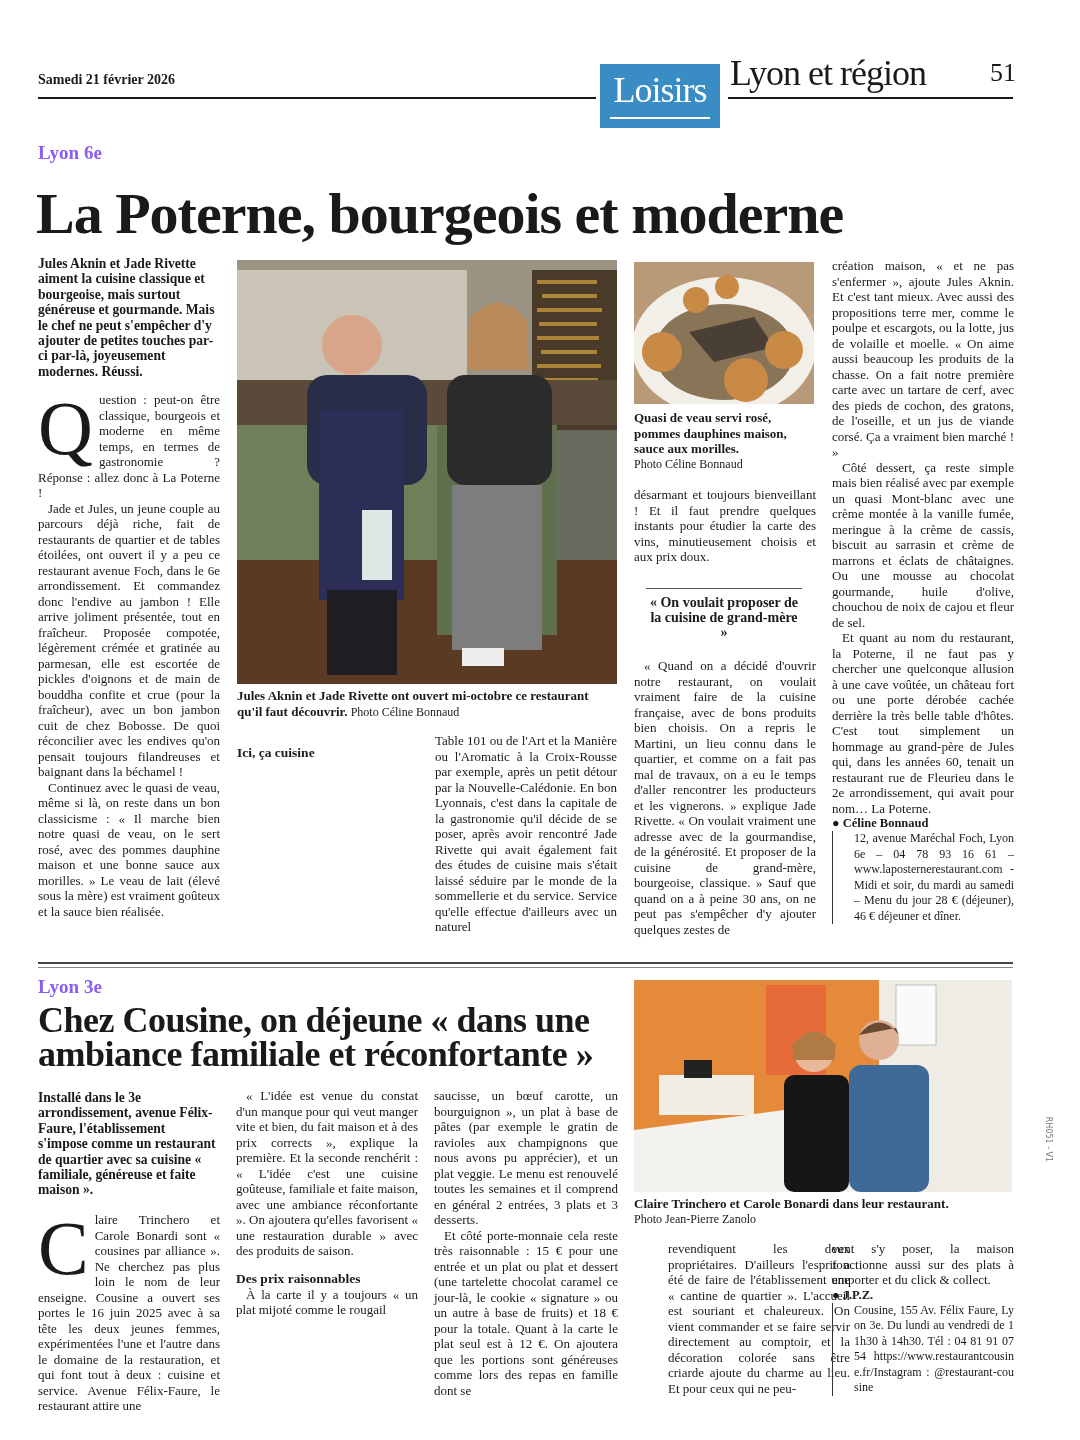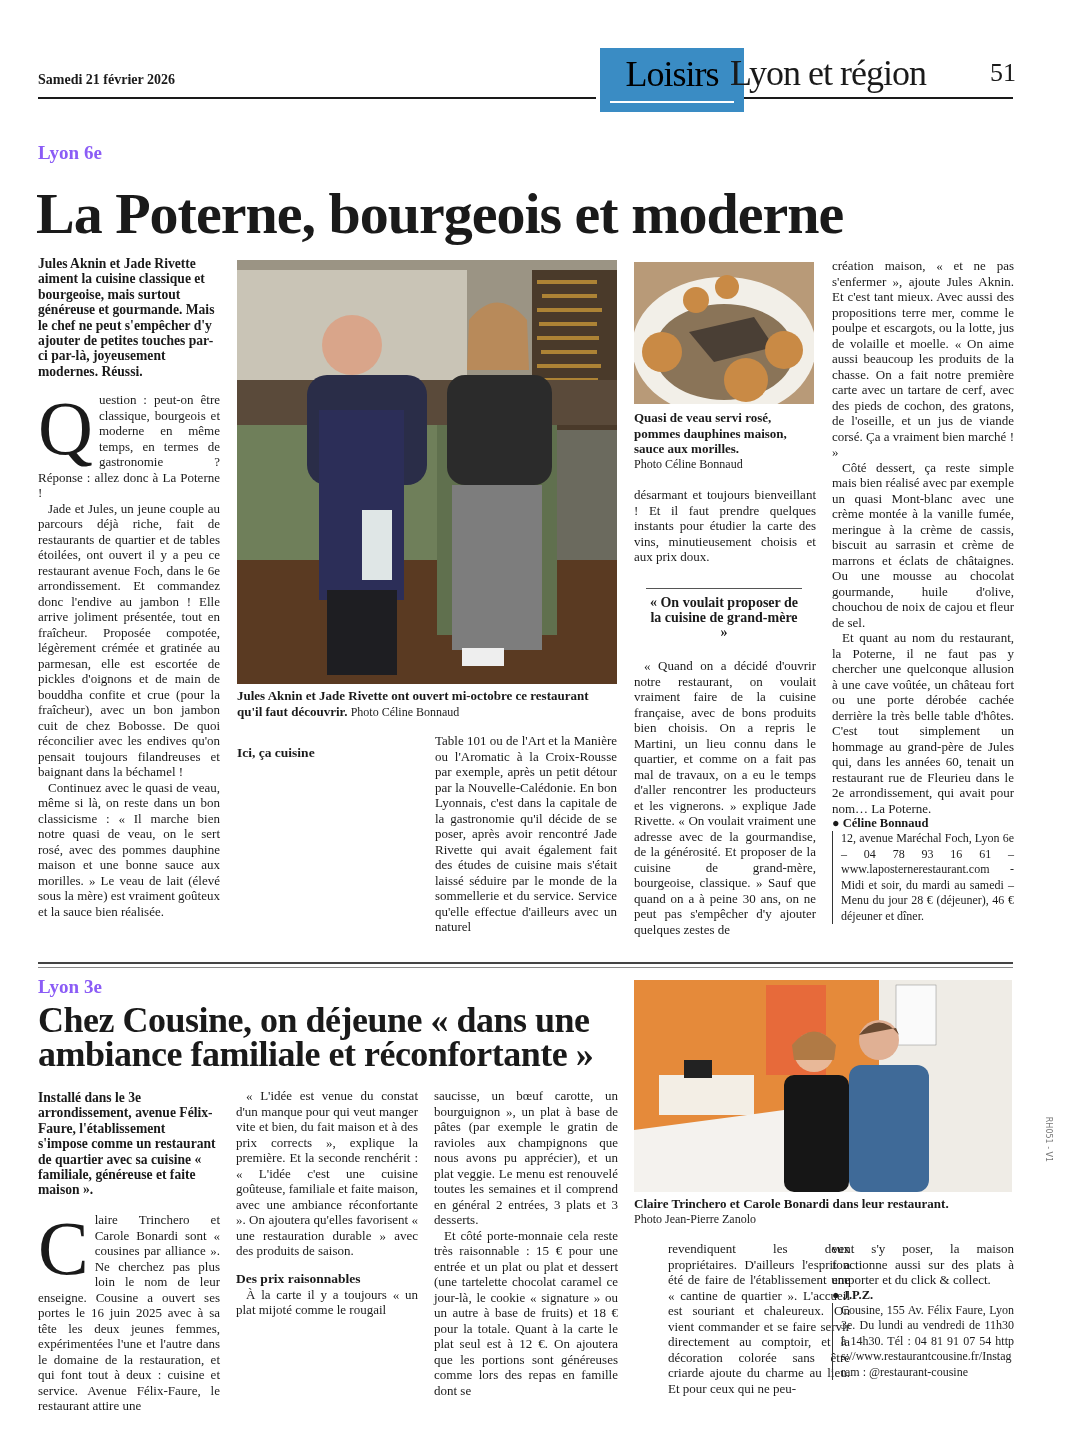--- a/index.html
+++ b/index.html
@@ -9,7 +9,7 @@
   
   .hdr-date{left:38px;top:72px;font:bold 14px "Liberation Serif",serif;}
   .hdr-line{top:97px;height:2px;background:#1a1a1a;}
-  .loisirs{left:600px;top:48px;width:144px;height:64px;background:#3a8cc4;color:#000000;
+  .loisirs{left:600px;top:64px;width:120px;height:64px;background:#3a8cc4;color:#ffffff;
            font:36px "Liberation Serif",serif;text-align:center;line-height:52px;letter-spacing:-1px;}
   .loisirs .ul{position:absolute;left:10px;right:10px;top:53px;height:2px;background:#fff;}
   .region{left:730px;top:52px;font:36px "Liberation Serif",serif;letter-spacing:-1px;}

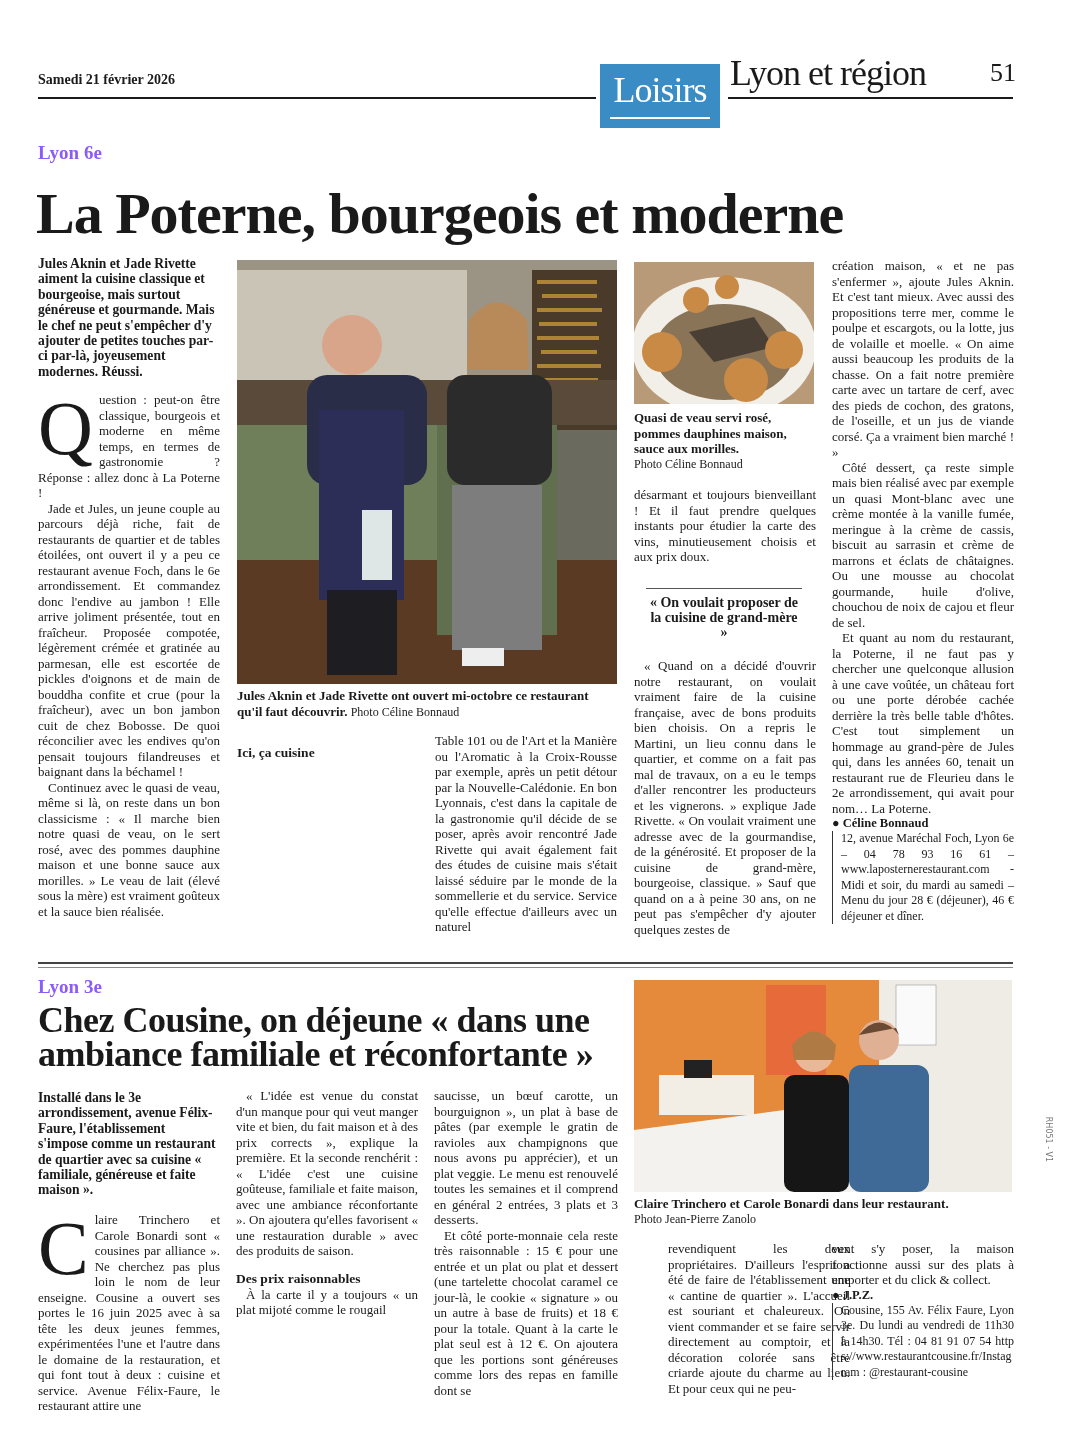--- a/index.html
+++ b/index.html
@@ -27,7 +27,7 @@
   .credit{font:12px "Liberation Serif",serif;font-weight:normal;}
   .quote{font:bold 14px "Liberation Serif",serif;text-align:center;line-height:15px;
          border-top:1px solid #555;padding-top:6px;}
-  .info{border-left:1px solid #333;padding-left:8px;font:12px "Liberation Serif",serif;line-height:15.5px;}
+  .info{border-left:1px solid #333;padding-left:21px;font:12px "Liberation Serif",serif;line-height:15.5px;}
   .sig{font:bold 12.5px "Liberation Serif",serif;}
   .sep{left:38px;width:975px;height:2px;background:#444;}
   .sep2{left:38px;width:975px;height:1px;background:#888;}

